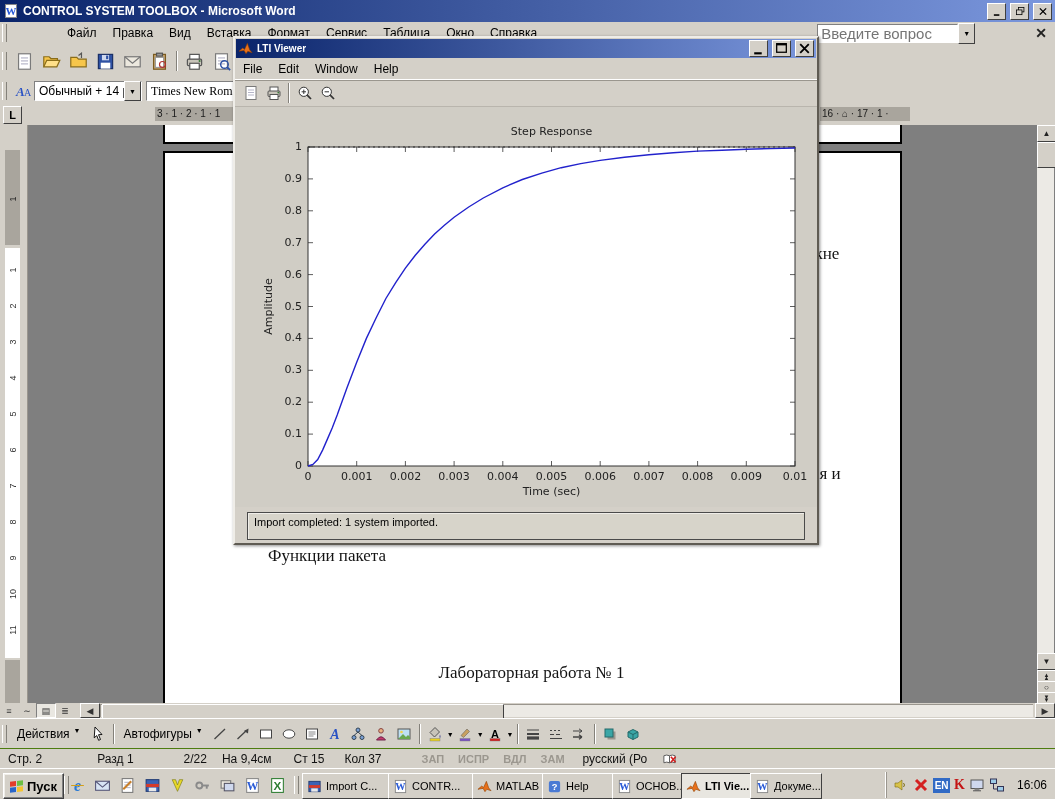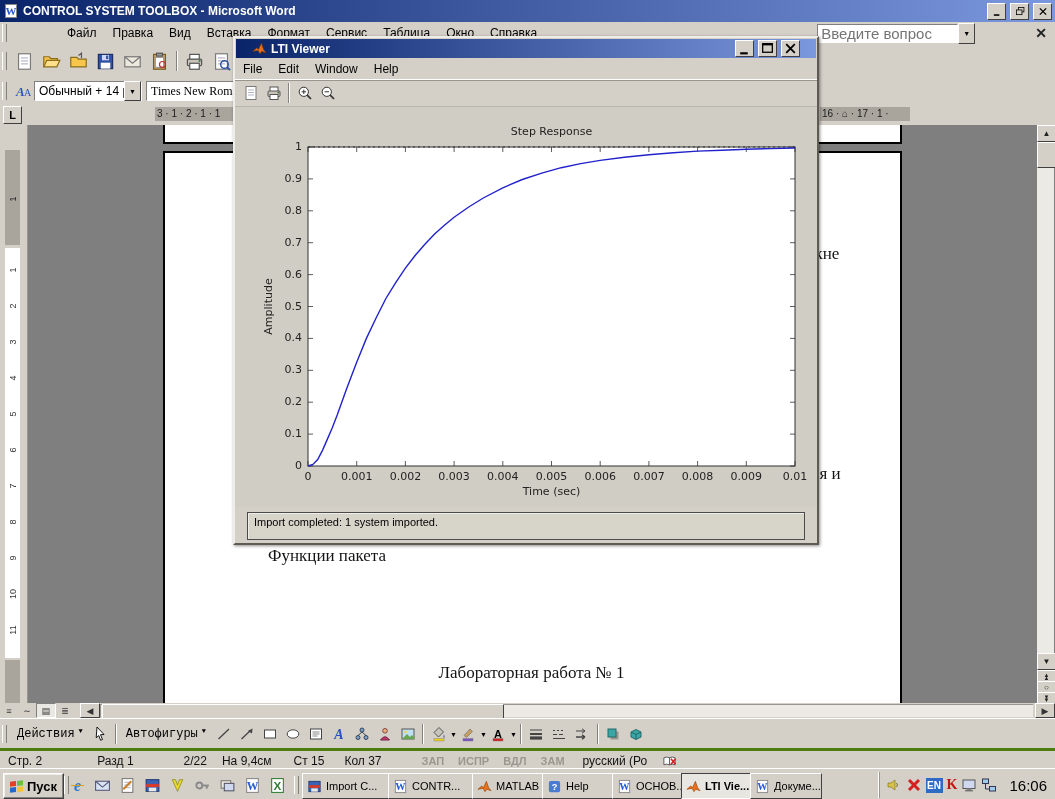--- a/index.html
+++ b/index.html
@@ -80,7 +80,7 @@
   .lti{left:233px;top:36px;width:586px;height:509px;background:#d4d0c8;z-index:100;box-sizing:border-box;
        border:2px solid;border-color:#efede8 #5f5b53 #5f5b53 #efede8;box-shadow:1px 1px 3px rgba(0,0,0,.45);}
   .lti-title{height:19px;margin:1px;background:linear-gradient(to right,#0a246a,#7b97dd);display:flex;align-items:center;
-             gap:4px;padding:0 16px;color:#fff;font-weight:bold;font-size:12px;}
+             gap:4px;padding:0 2px;color:#fff;font-weight:bold;font-size:10px;}
   .lti-title svg{width:15px;height:15px;}
   .lti-menu{height:20px;display:flex;align-items:center;font-size:12px;border-bottom:1px solid #fff;box-shadow:0 1px 0 #9a968e;}
   .lti-menu span{padding:2px 8px;}

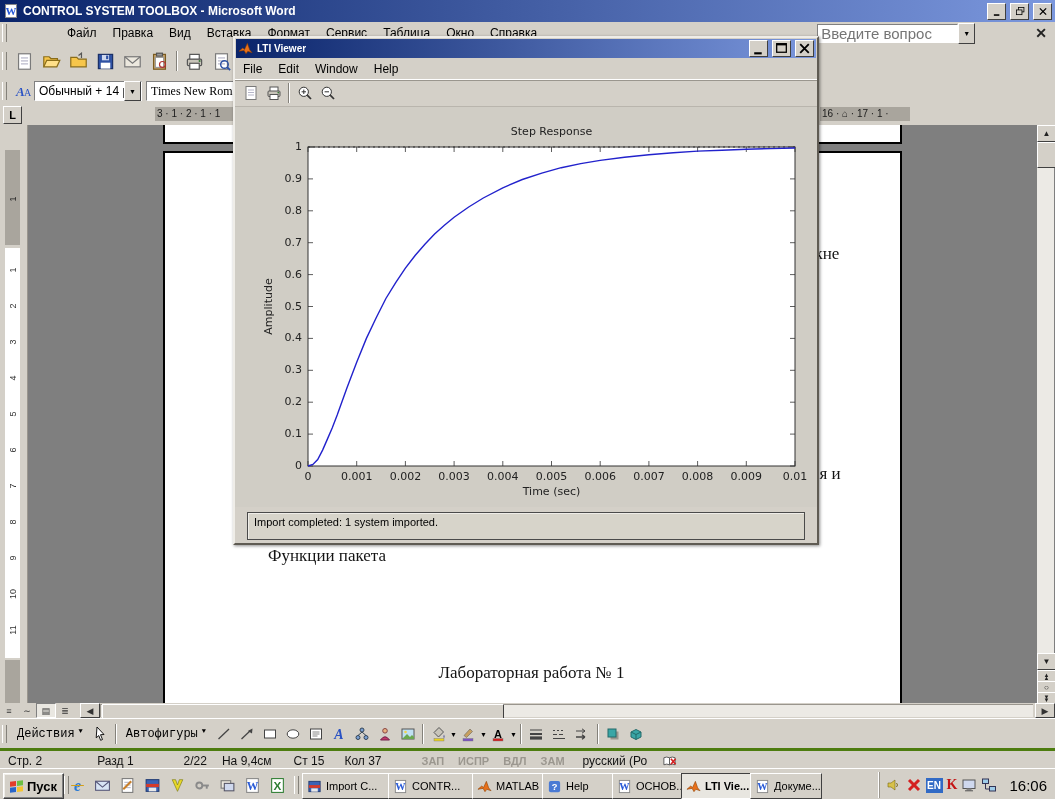--- a/index.html
+++ b/index.html
@@ -53,7 +53,7 @@
   .hthumb{position:absolute;left:2px;top:0;width:400px;height:13px;}
   
   .drawbar{left:0;top:718px;width:1055px;height:30px;background:#d4d0c8;border-top:1px solid #fff;display:flex;align-items:center;}
-  .flatbtn{display:flex;gap:4px;padding:3px 6px;white-space:nowrap;font-family:Liberation Mono, monospace;}
+  .flatbtn{display:flex;gap:4px;padding:3px 6px;white-space:nowrap;}
   .dd{font-size:7px;}
   .statusbar{left:0;top:748px;width:1055px;height:20px;background:#d4d0c8;border-top:3px solid #4d7c0f;display:flex;align-items:center;font-size:12px;color:#111;}
   .sb-item{white-space:nowrap;}

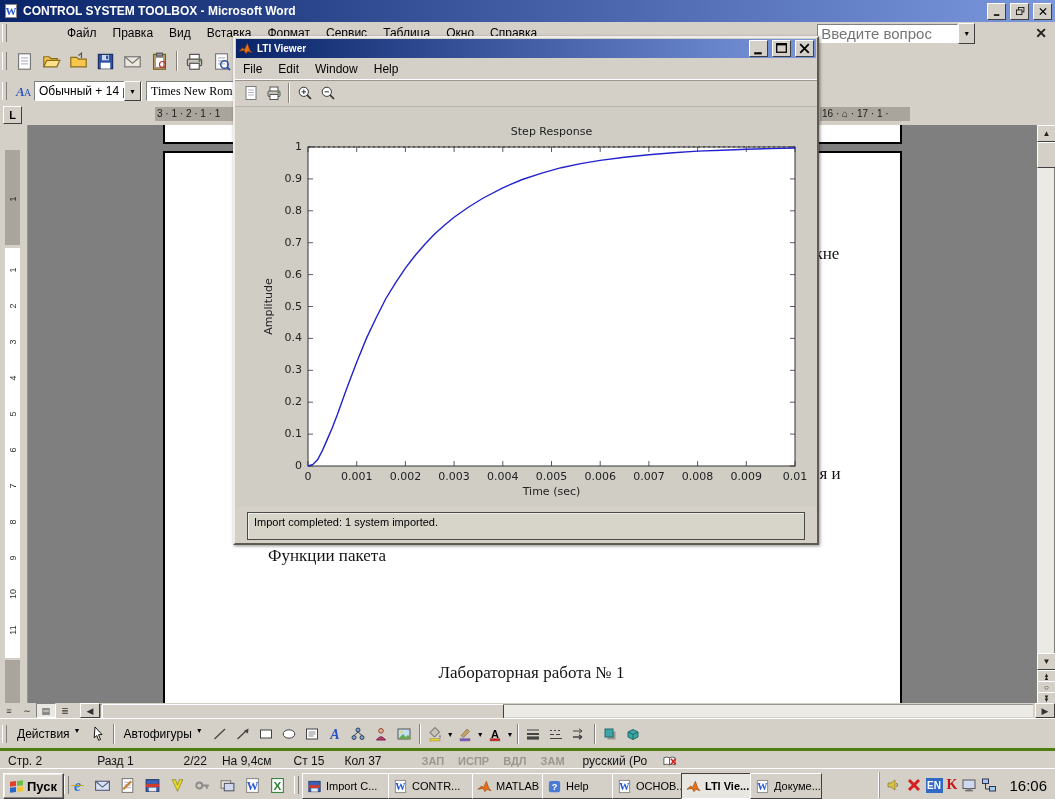--- a/index.html
+++ b/index.html
@@ -55,7 +55,7 @@
   .drawbar{left:0;top:718px;width:1055px;height:30px;background:#d4d0c8;border-top:1px solid #fff;display:flex;align-items:center;}
   .flatbtn{display:flex;gap:4px;padding:3px 6px;white-space:nowrap;}
   .dd{font-size:7px;}
-  .statusbar{left:0;top:748px;width:1055px;height:20px;background:#d4d0c8;border-top:3px solid #4d7c0f;display:flex;align-items:center;font-size:12px;color:#111;}
+  .statusbar{left:0;top:748px;width:1055px;height:20px;background:#d4d0c8;border-top:1px solid #4d7c0f;display:flex;align-items:center;font-size:12px;color:#111;}
   .sb-item{white-space:nowrap;}
   .sb-dim{color:#9b978f;font-weight:bold;font-size:11px;}
   

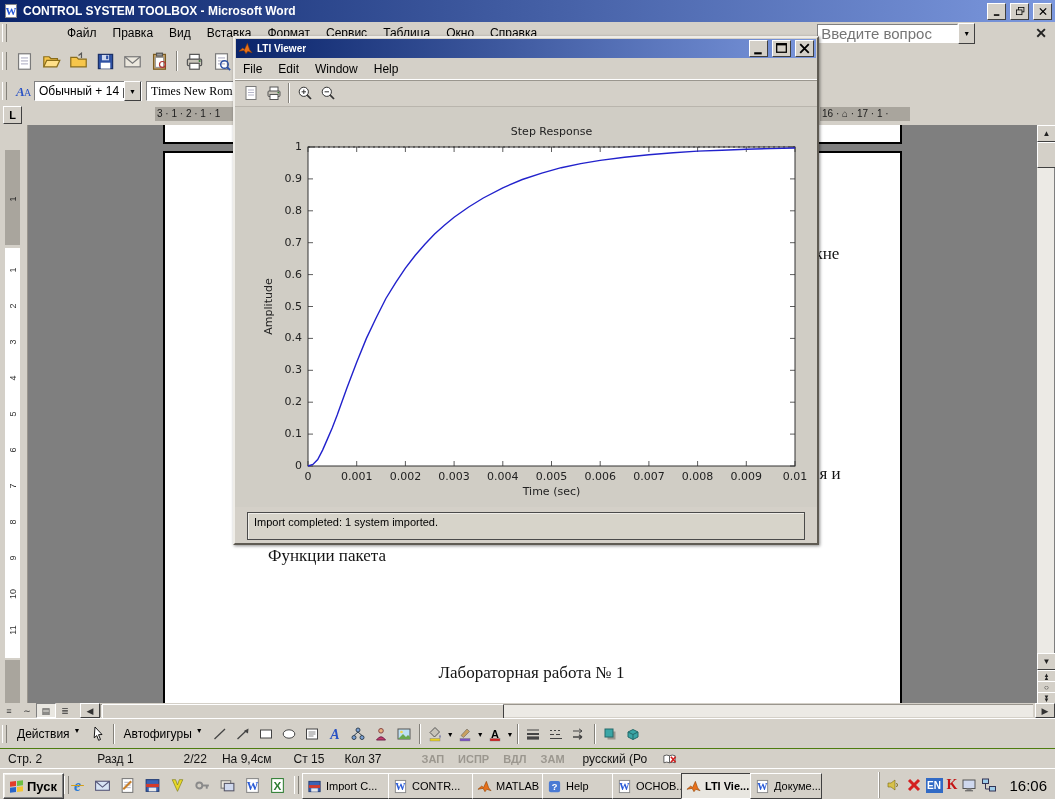--- a/index.html
+++ b/index.html
@@ -75,7 +75,7 @@
   .langbadge{width:17px;height:15px;background:#316ac5;color:#fff;font-size:10px;font-weight:bold;
              display:flex;align-items:center;justify-content:center;}
   .kicon{color:#c41414;font-weight:bold;font-size:14px;font-family:"Liberation Serif",serif;}
-  .clock{font-size:15px;margin-left:8px;text-align:center;}
+  .clock{font-size:12px;margin-left:8px;text-align:center;}
   
   .lti{left:233px;top:36px;width:586px;height:509px;background:#d4d0c8;z-index:100;box-sizing:border-box;
        border:2px solid;border-color:#efede8 #5f5b53 #5f5b53 #efede8;box-shadow:1px 1px 3px rgba(0,0,0,.45);}

